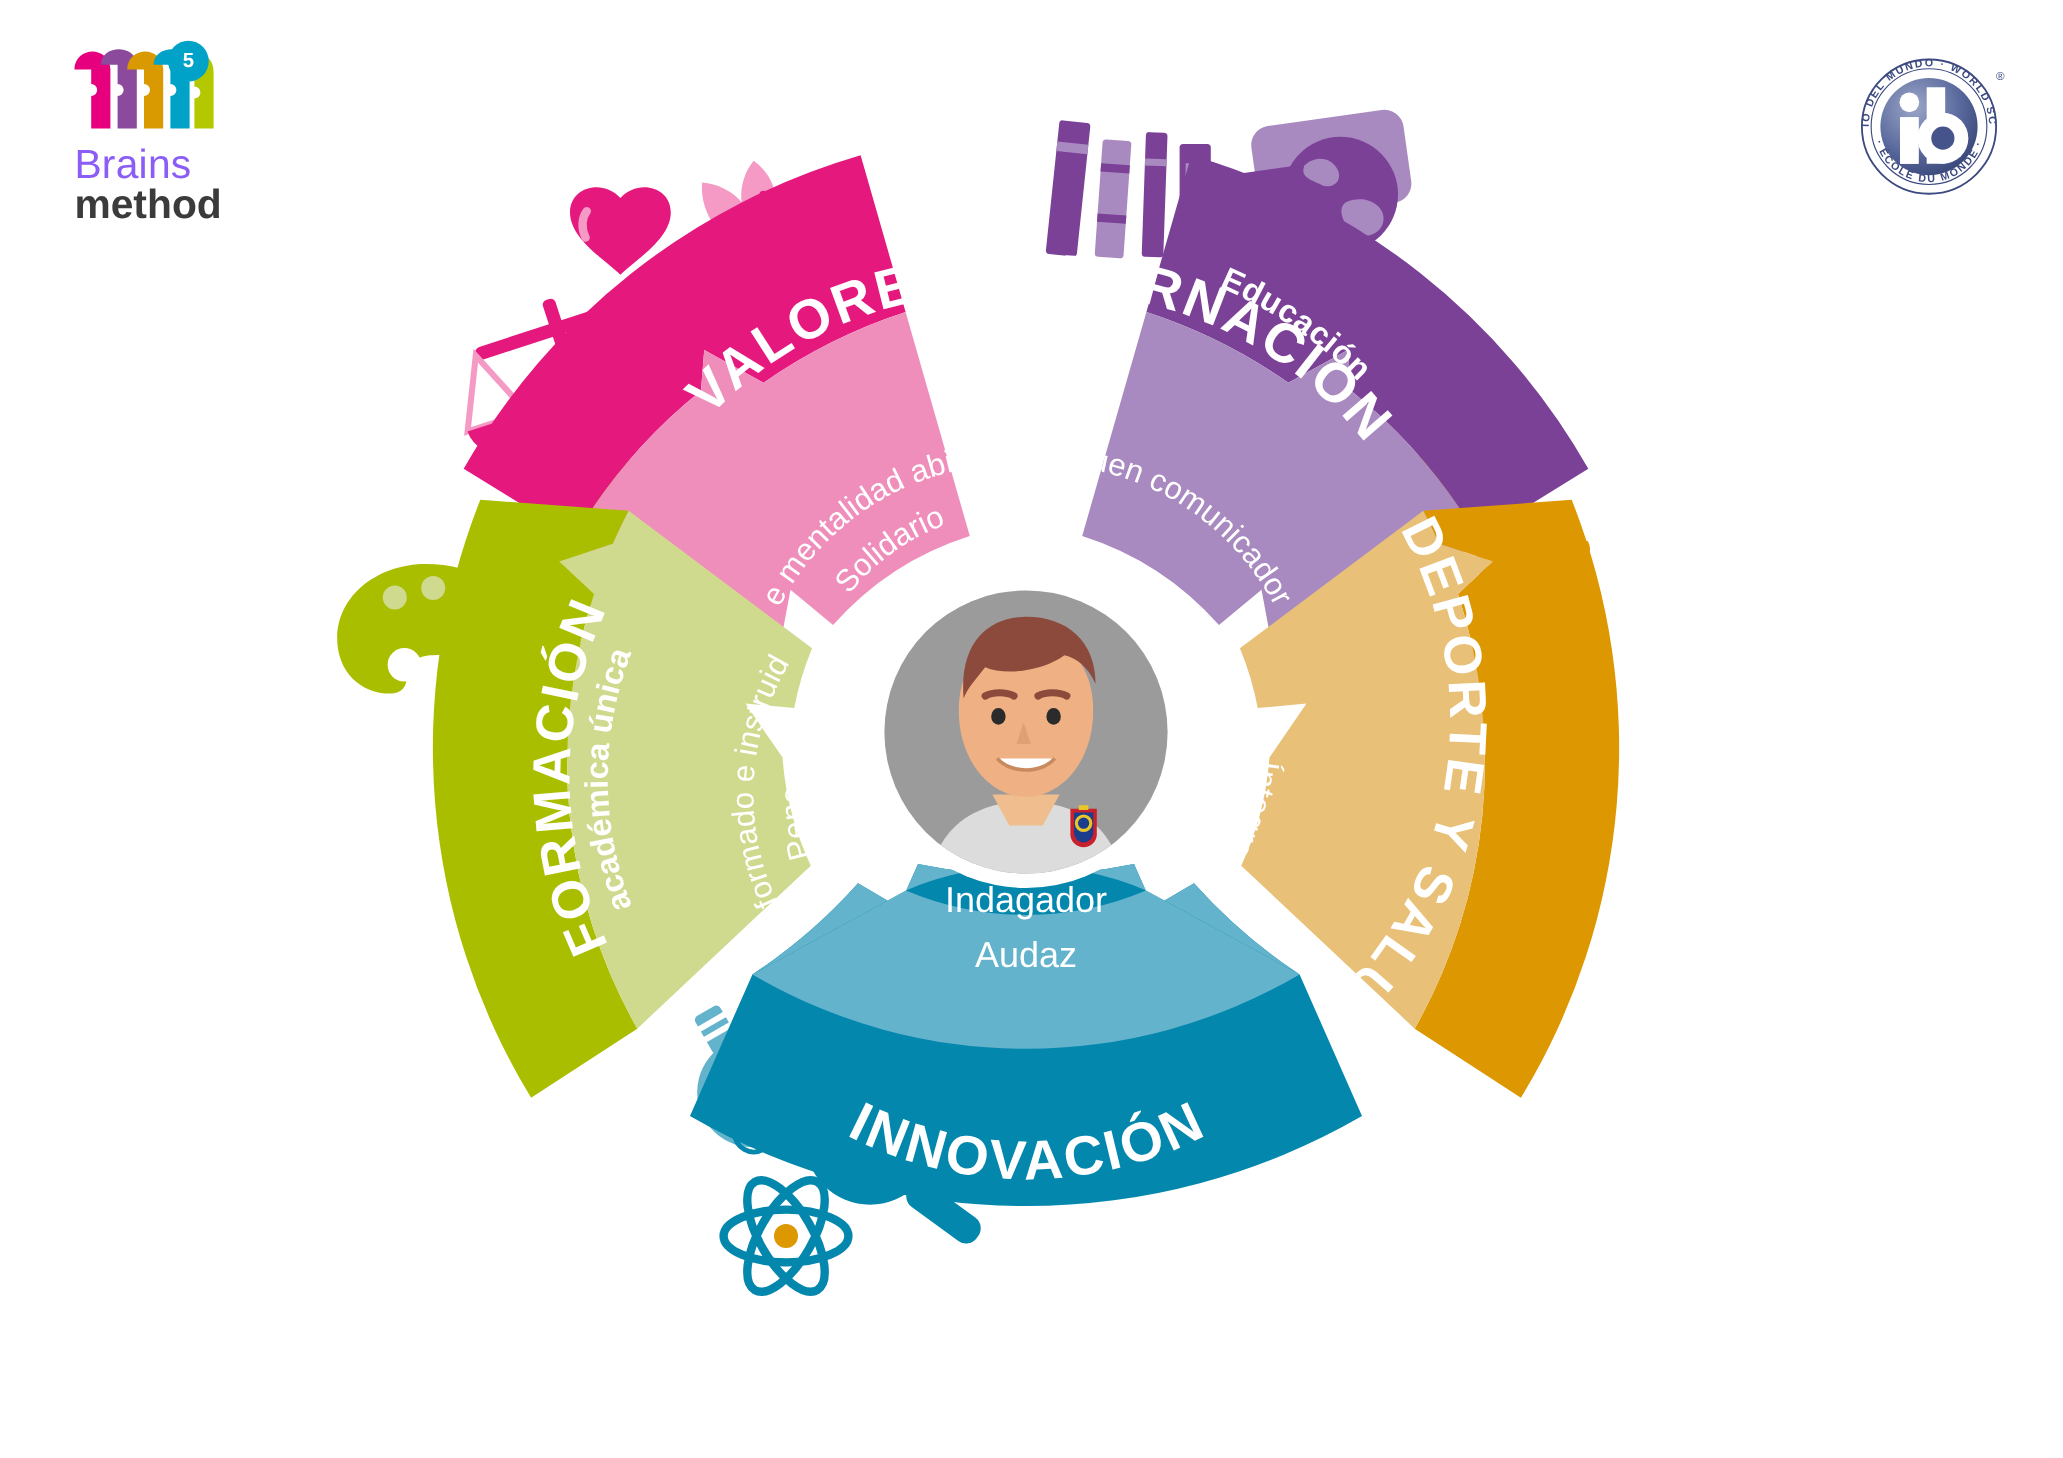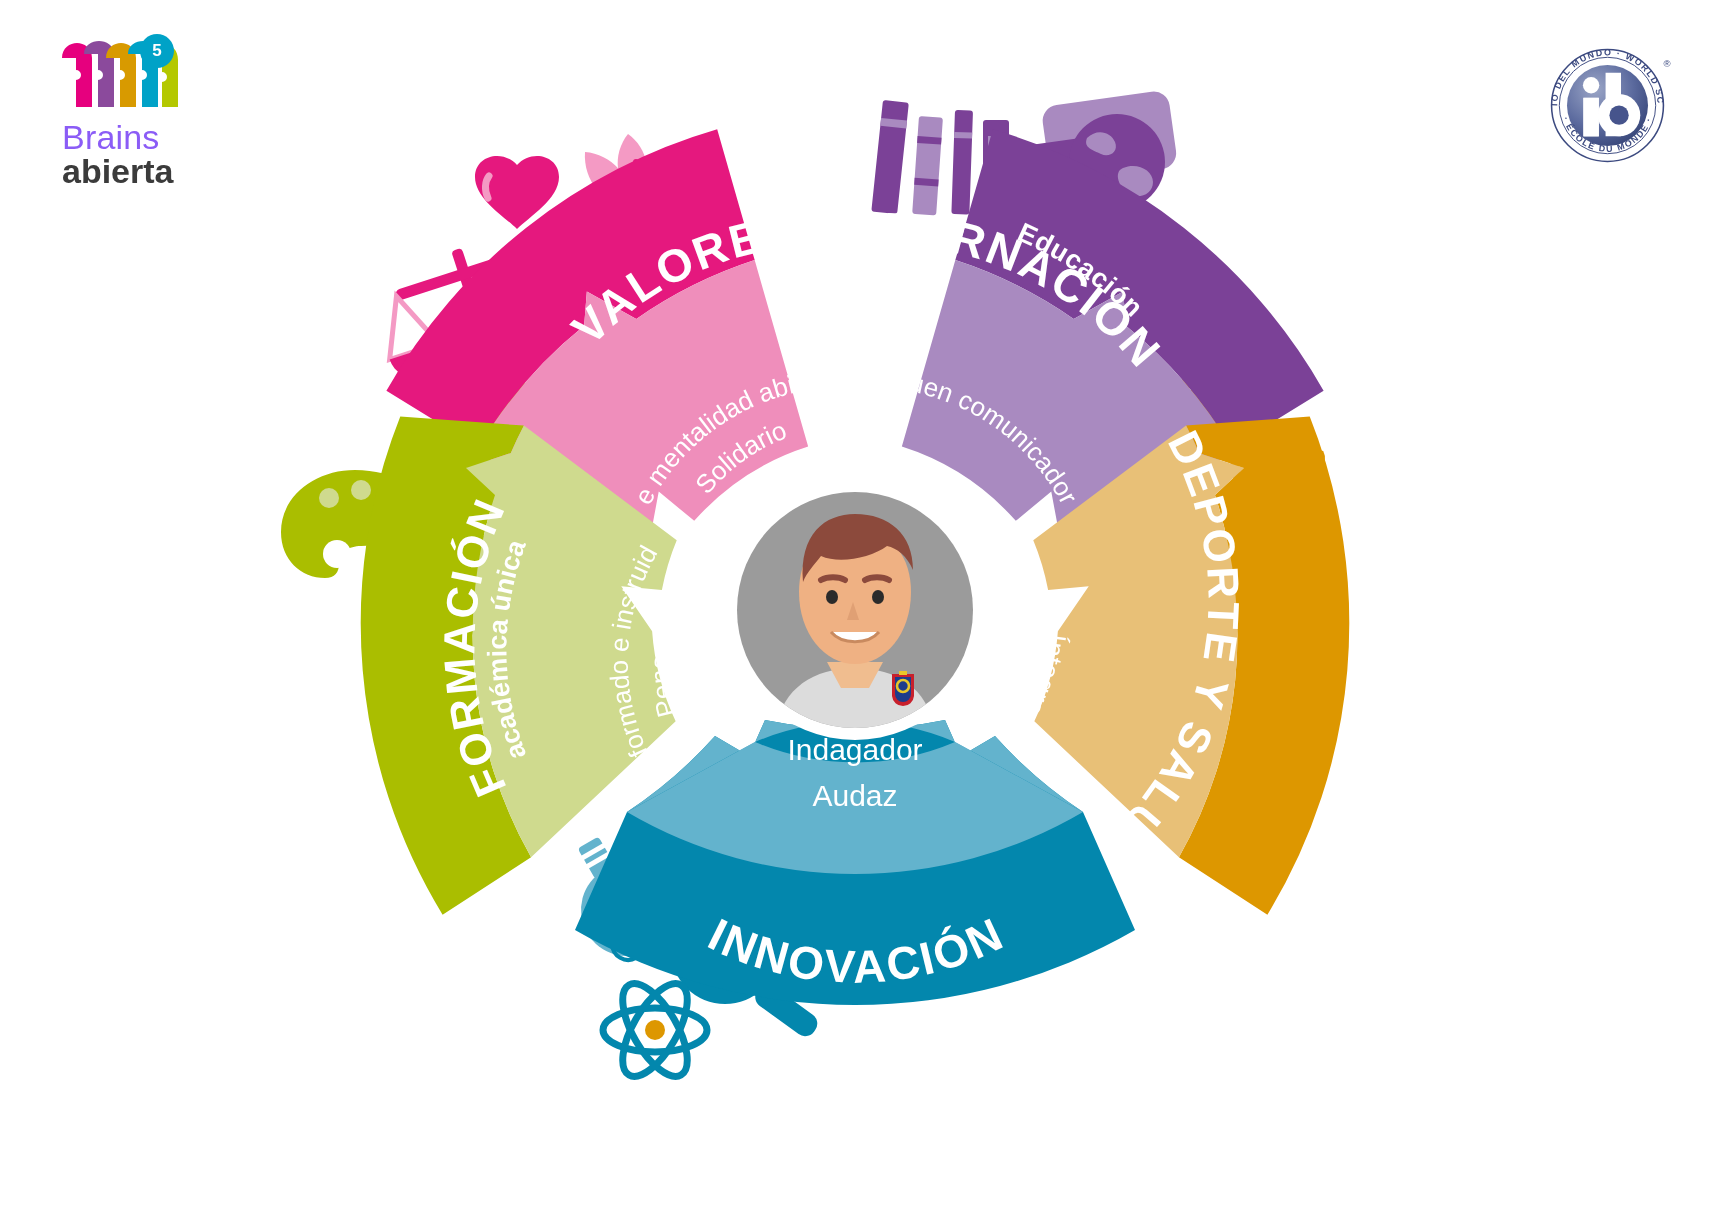--- a/index.html
+++ b/index.html
@@ -46,7 +46,7 @@
   </div>
   <div class="logo-badge">5</div>
   <div class="logo-word1">Brains</div>
-  <div class="logo-word2">abierta</div>
+  <div class="logo-word2">method</div>
 </div>
 
 <div id="ib-logo">

